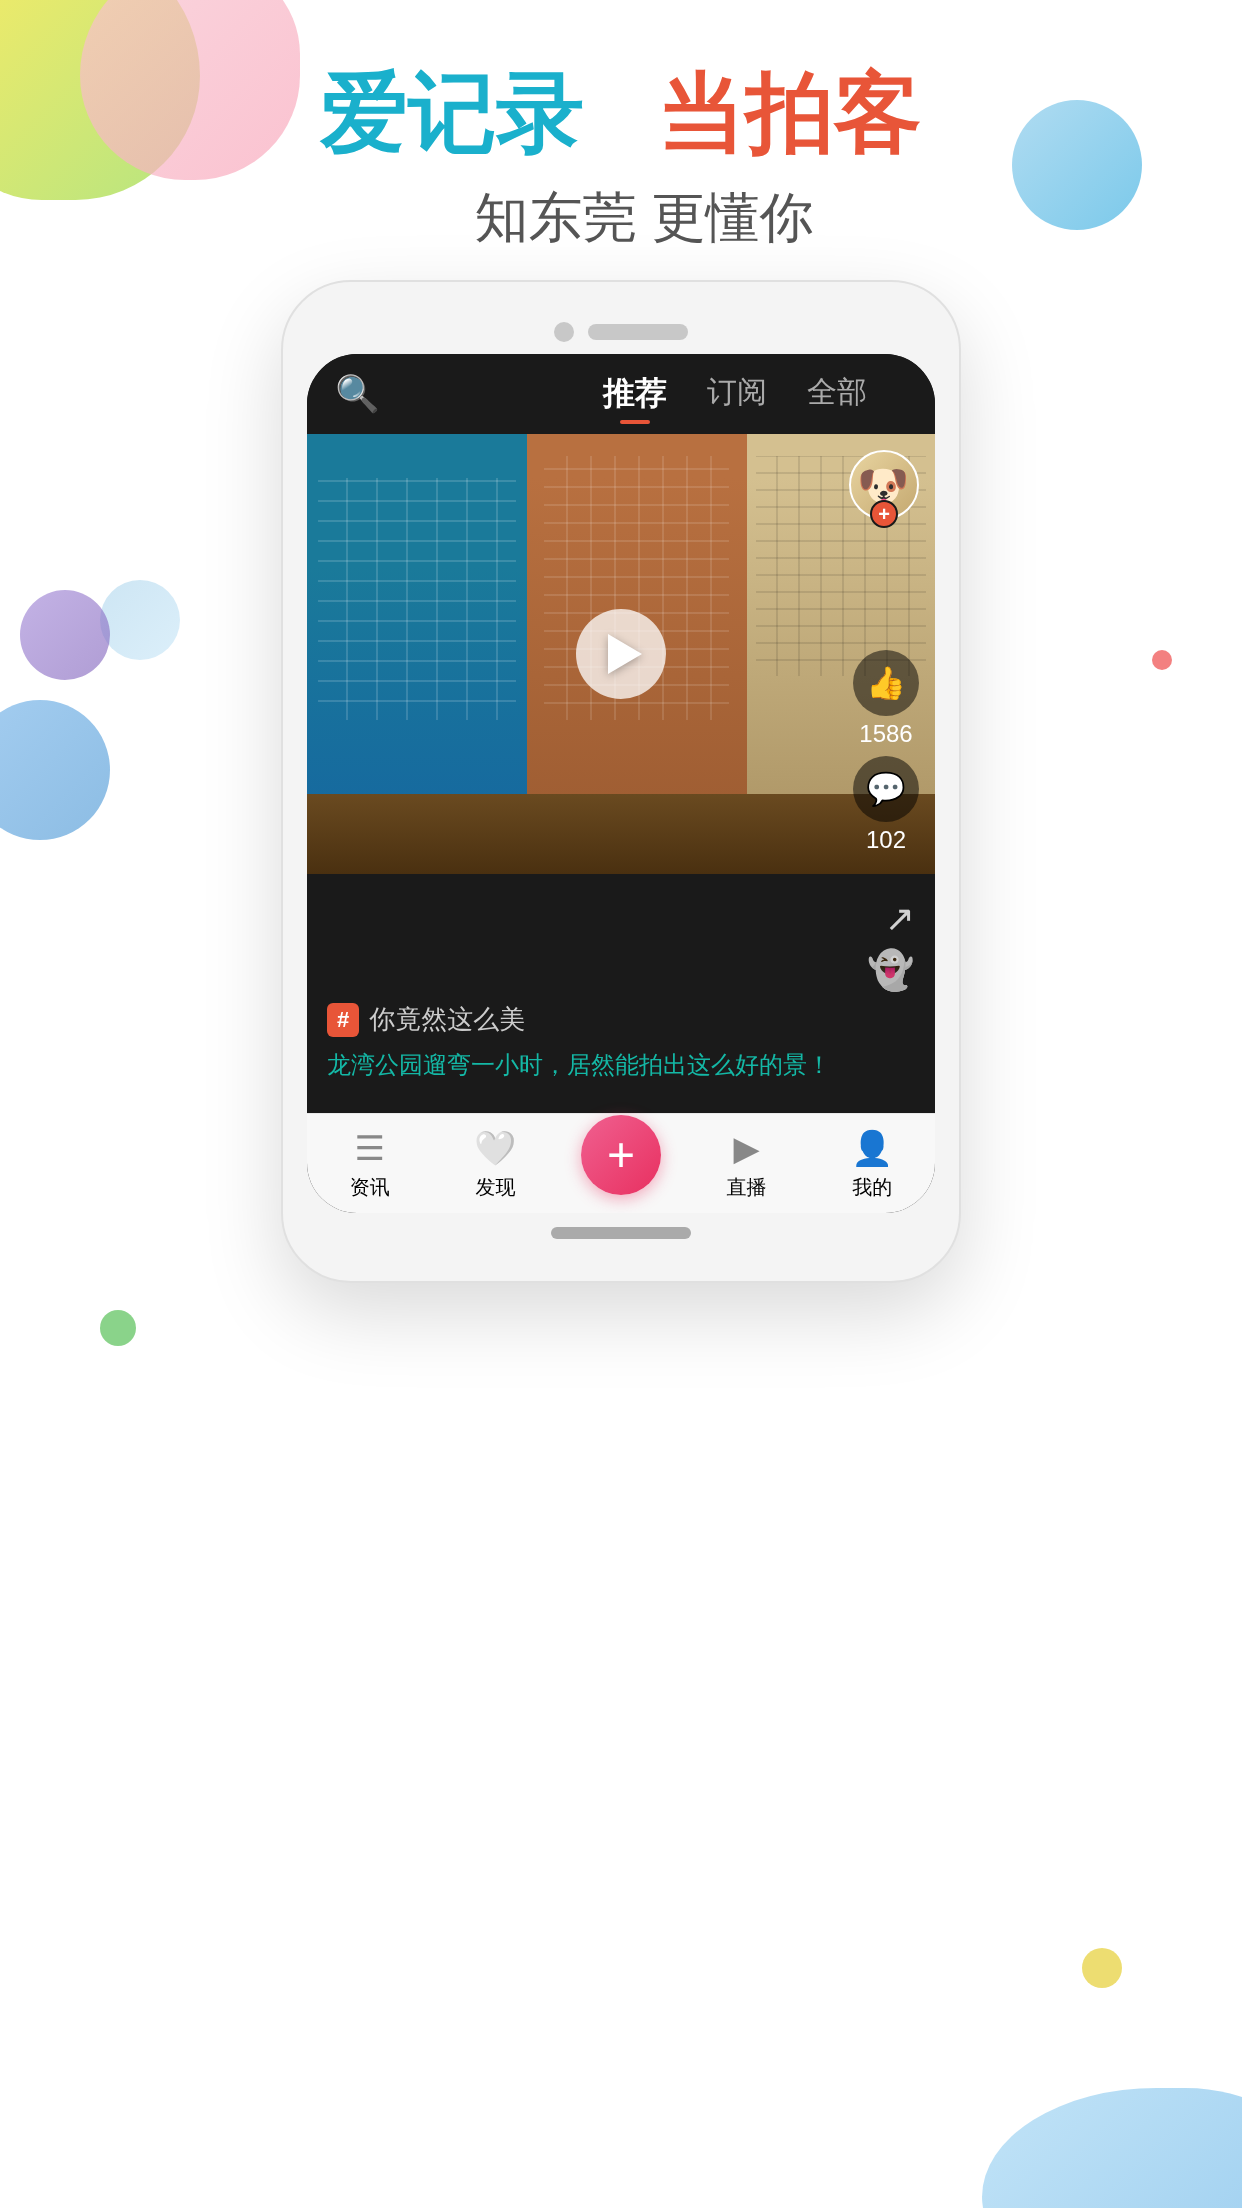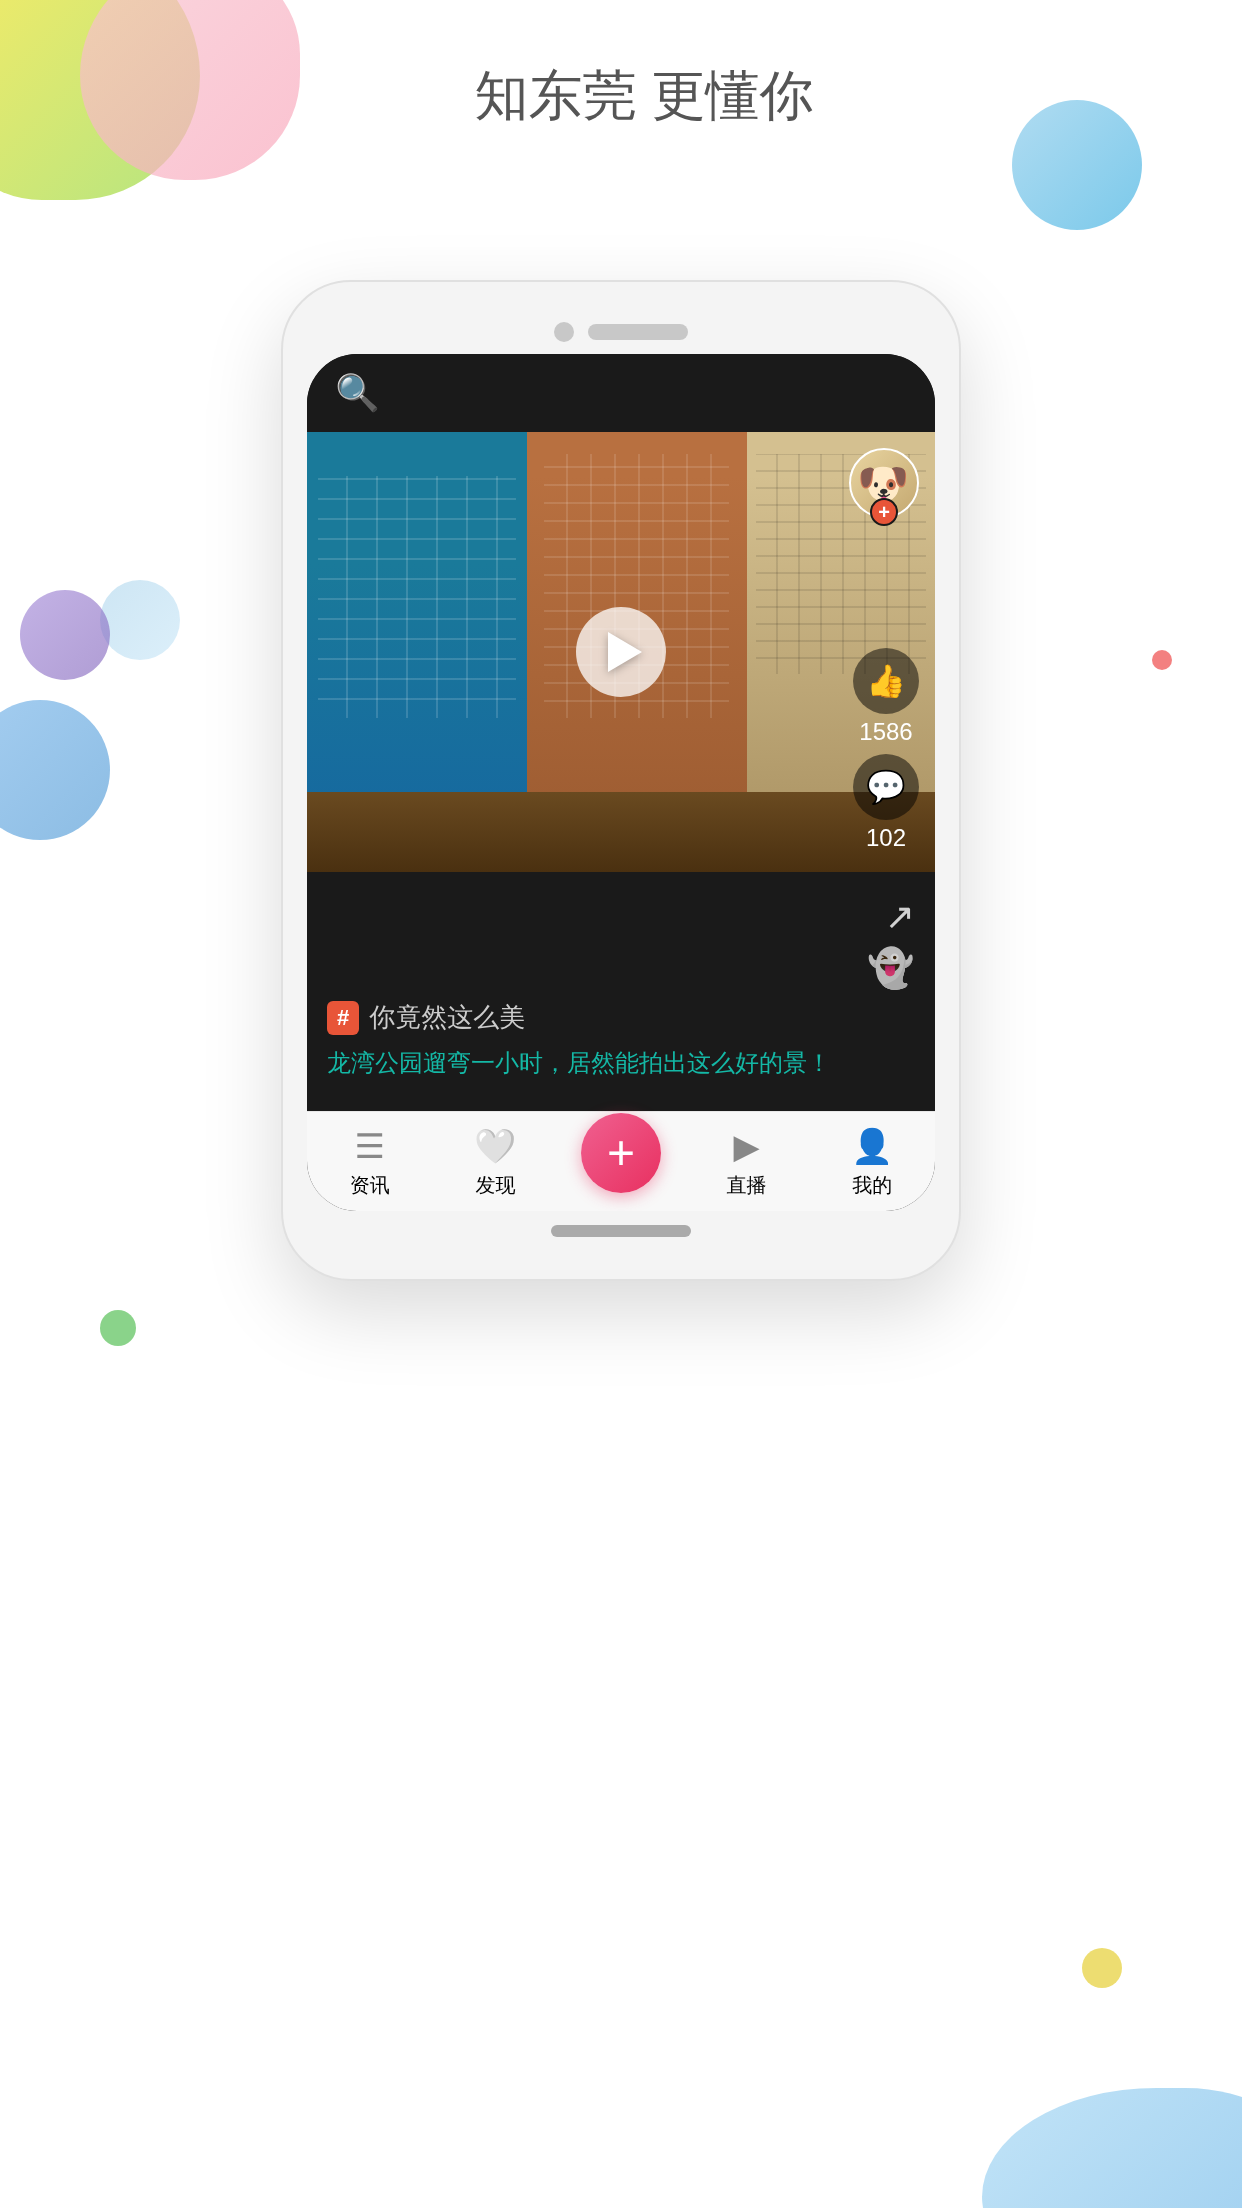--- a/index.html
+++ b/index.html
@@ -501,6 +501,11 @@
 <div class="blob blob-blue-bottom"></div>
 
 <div class="header-section">
+  <div class="header-title">
+    <span class="title-blue">爱记录</span>
+    &nbsp;
+    <span class="title-red">当拍客</span>
+  </div>
   <div class="header-subtitle">知东莞  更懂你</div>
 </div>
 

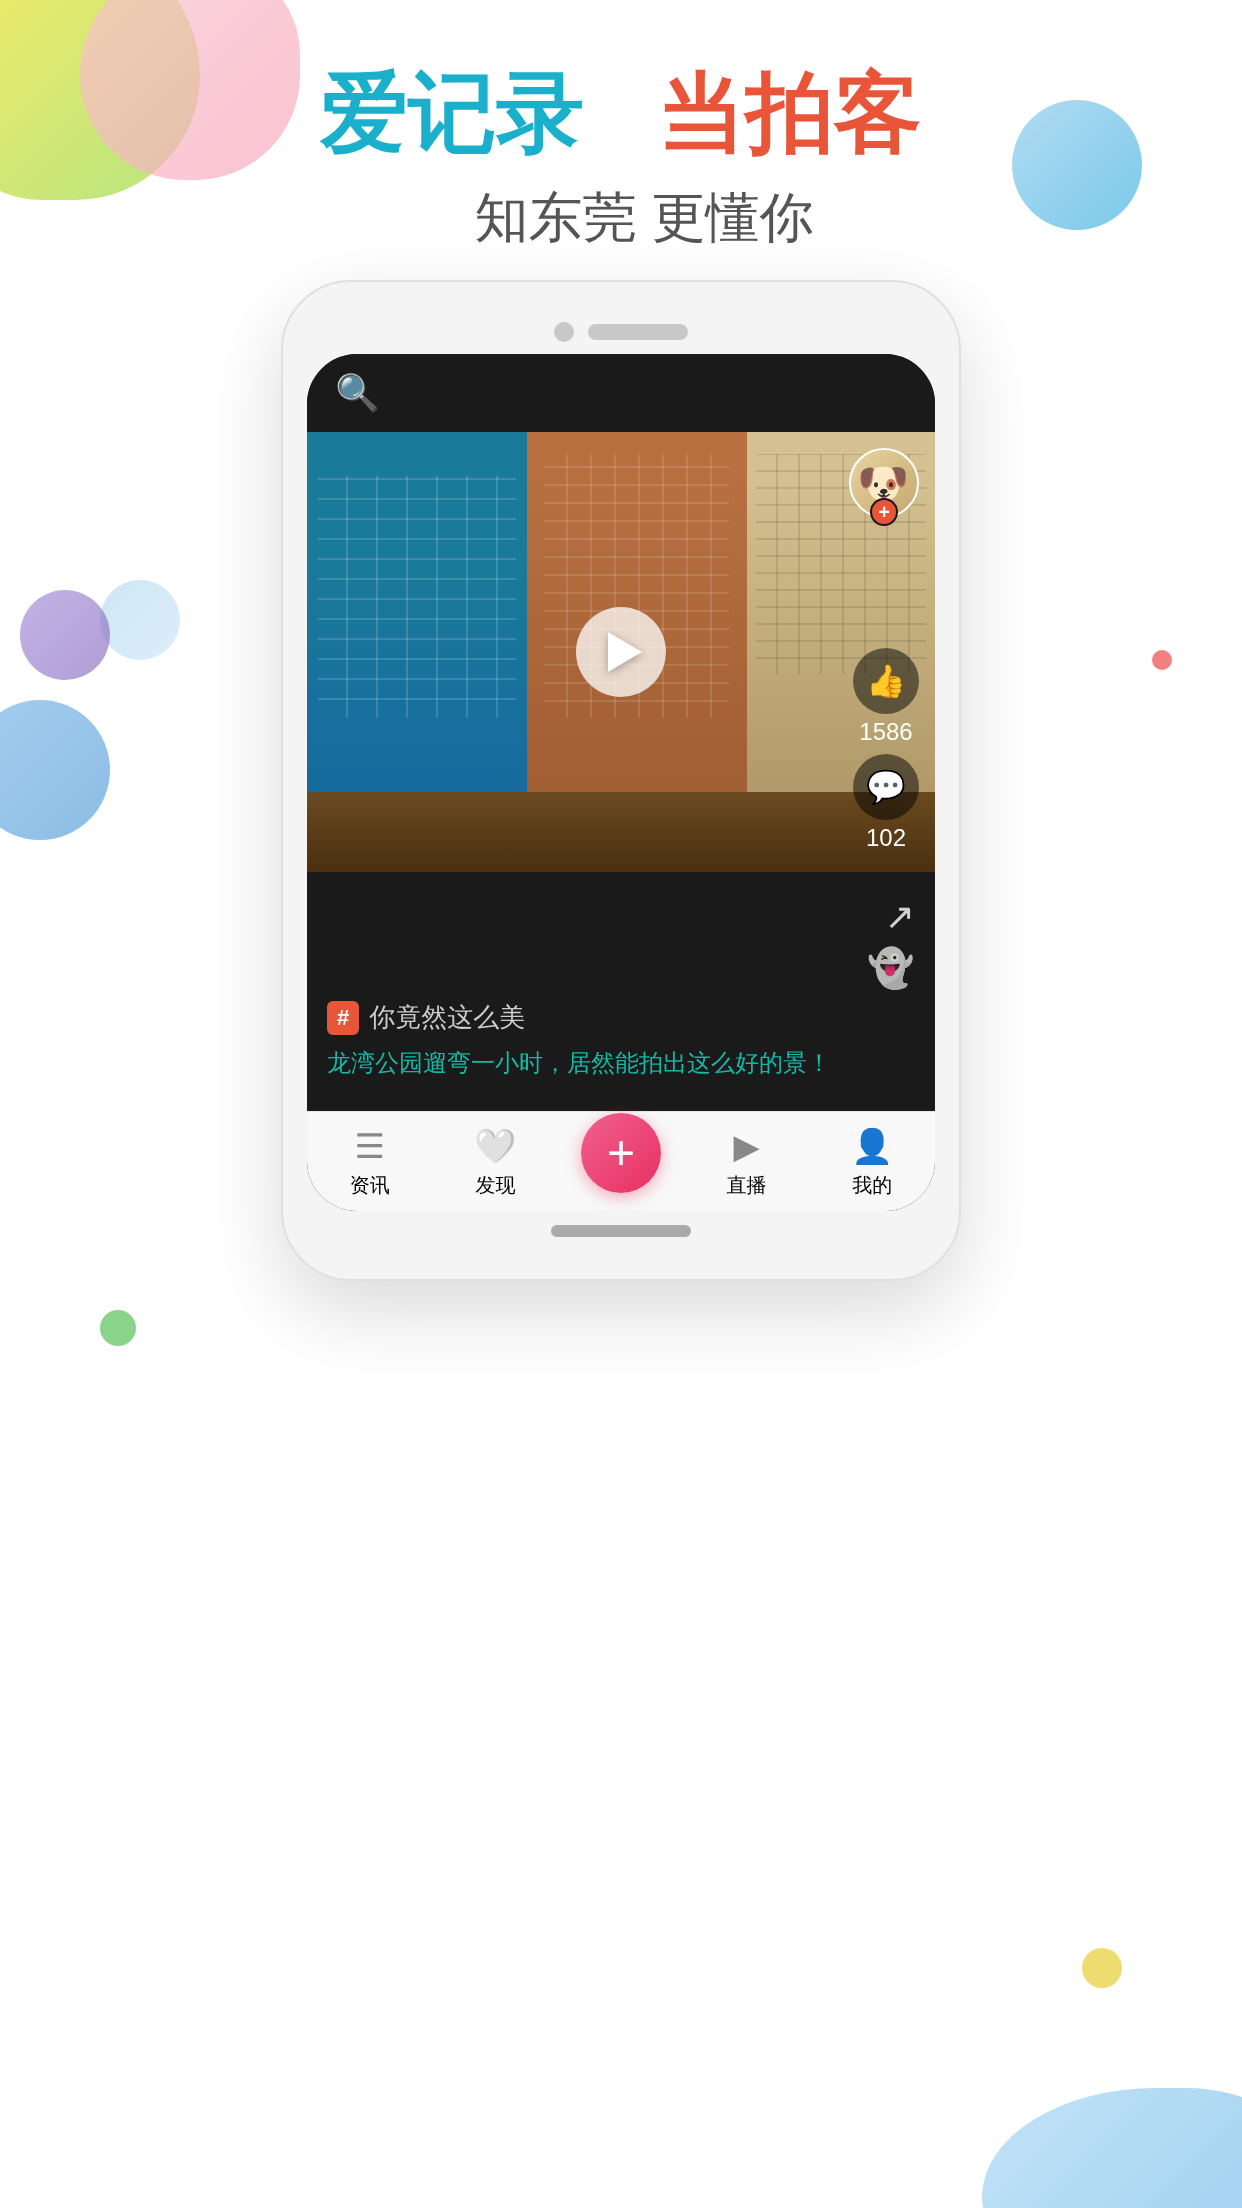--- a/index.html
+++ b/index.html
@@ -521,6 +521,11 @@
 
       <div class="app-navbar">
         <div class="search-icon-nav">🔍</div>
+        <div class="nav-tabs">
+          <div class="nav-tab active">推荐</div>
+          <div class="nav-tab">订阅</div>
+          <div class="nav-tab">全部</div>
+        </div>
       </div>
 
       <div class="video-area">

